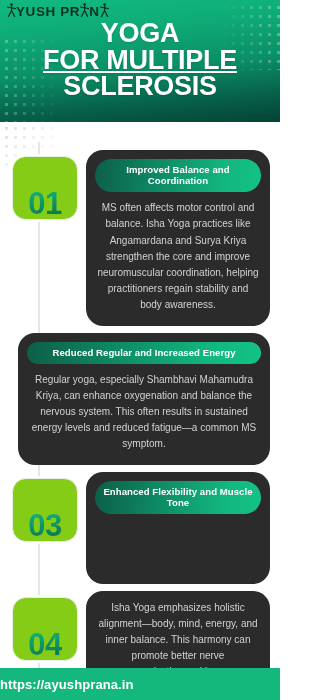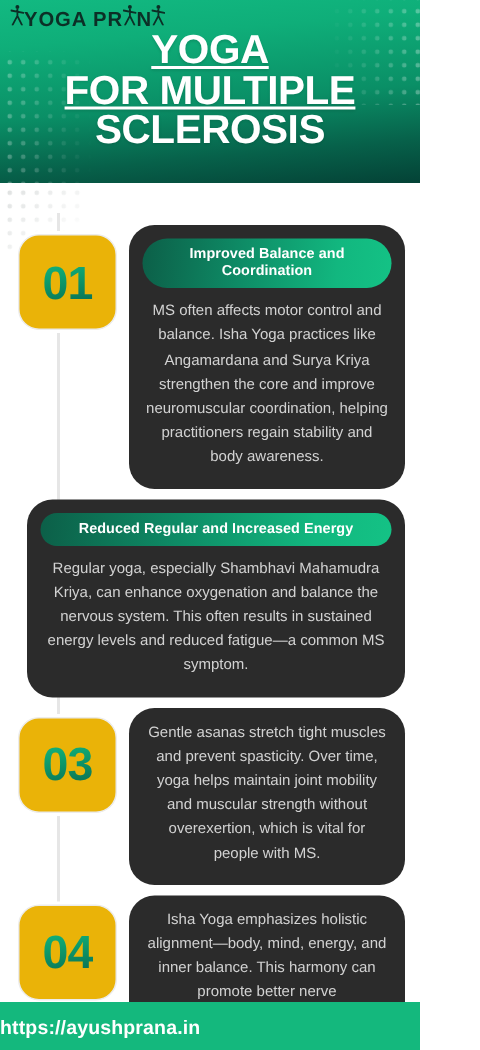--- a/index.html
+++ b/index.html
@@ -226,7 +226,7 @@
           </g>
         </svg>
       </span>
-      <span class="logo-text">YOGA PR</span>
+      <span class="logo-text">YUSH PR</span>
       <span class="logo-fig">
         <svg width="9" height="14" viewBox="0 0 9 14" aria-hidden="true">
           <g fill="#0c2f26">

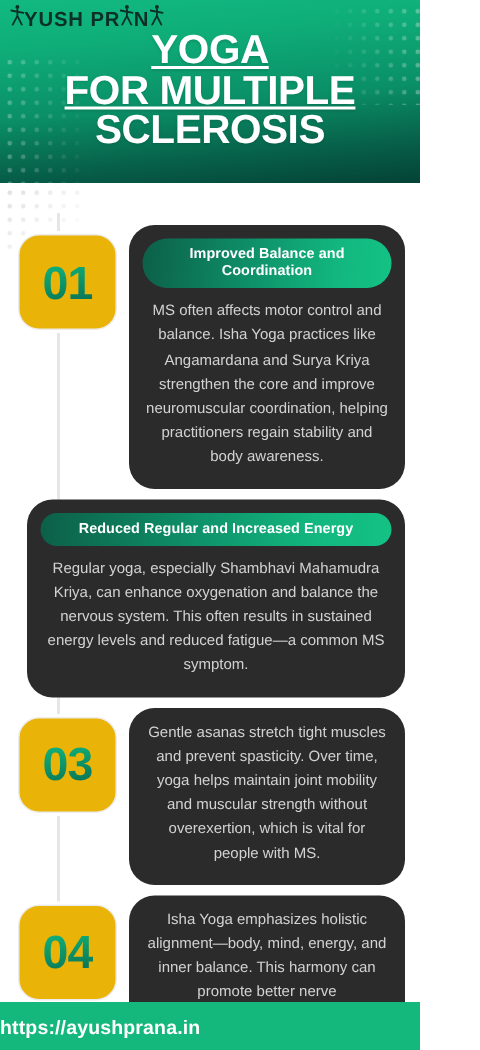--- a/index.html
+++ b/index.html
@@ -84,7 +84,7 @@
     letter-spacing:-0.3px;
     text-shadow:0 1px 2px rgba(0,0,0,0.13);
   }
-  .title-line.l1 { font-size:27px;text-decoration:underline; }
+  .title-line.l1 { font-size:27px; }
   .title-line.l2 { font-size:27px;text-decoration:underline; }
   .title-line.l3 { font-size:27px; }
 

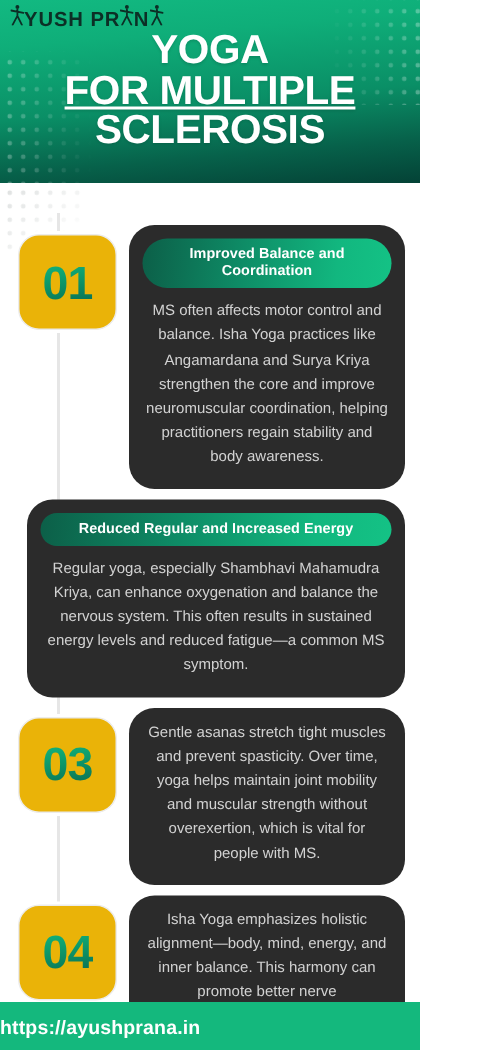--- a/index.html
+++ b/index.html
@@ -138,11 +138,11 @@
     height:64px;
     margin-left:2px;
     margin-top:6px;
-    background:#eab308;
+    background:#84cc16;
     border:1.6px solid #ececec;
     border-radius:14px;
     display:flex;
-    align-items:center;
+    align-items:flex-end;
     justify-content:center;
     box-shadow:0 0 0 2px #ffffff;
   }

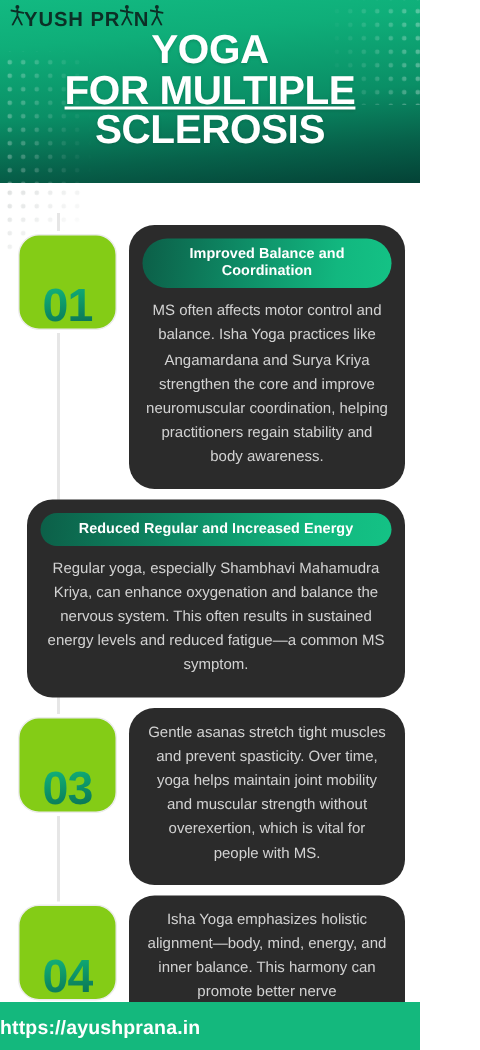--- a/index.html
+++ b/index.html
@@ -285,6 +285,9 @@
           <span class="badge-num">03</span>
         </div>
         <div class="card">
+          <div class="pill">
+            <span class="pill-text">Enhanced Flexibility and Muscle Tone</span>
+          </div>
           <div class="card-body">Gentle asanas stretch tight muscles and prevent spasticity. Over time, yoga helps maintain joint mobility and muscular strength without overexertion, which is vital for people with MS.</div>
         </div>
       </div>

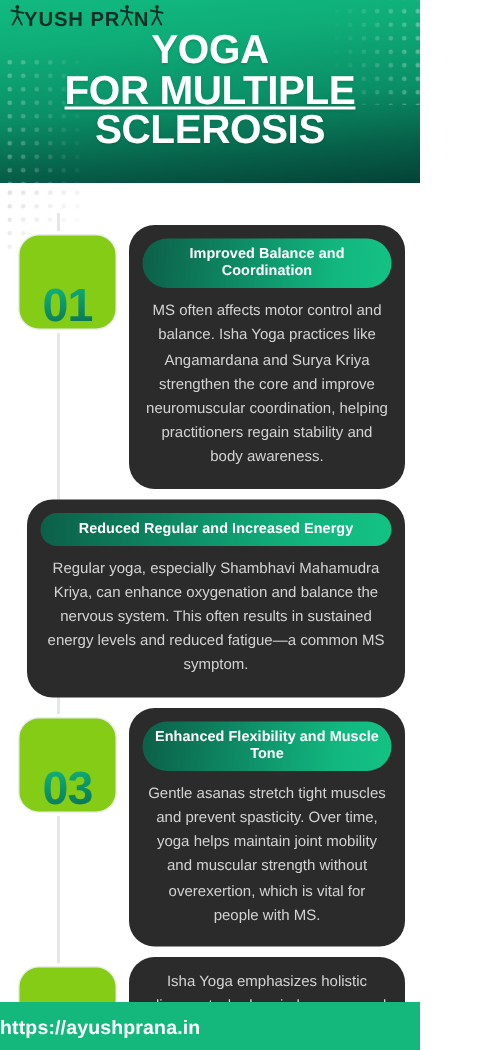--- a/index.html
+++ b/index.html
@@ -288,7 +288,6 @@
           <div class="pill">
             <span class="pill-text">Enhanced Flexibility and Muscle Tone</span>
           </div>
-          <div class="card-body">Gentle asanas stretch tight muscles and prevent spasticity. Over time, yoga helps maintain joint mobility and muscular strength without overexertion, which is vital for people with MS.</div>
         </div>
       </div>
 

